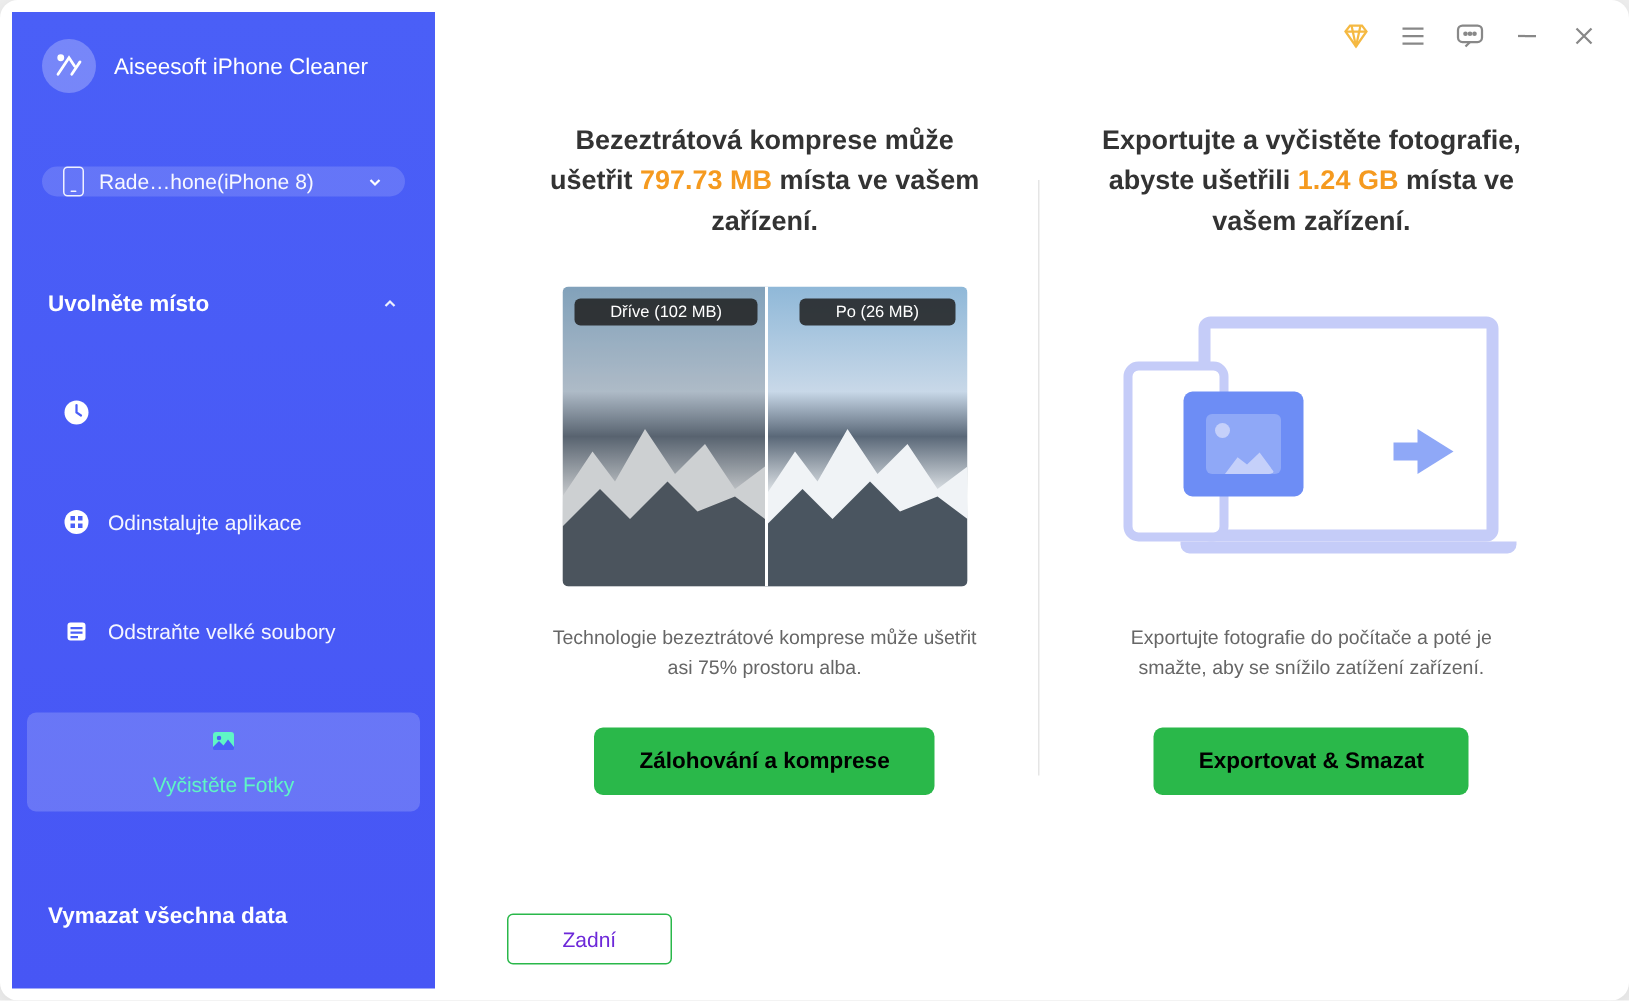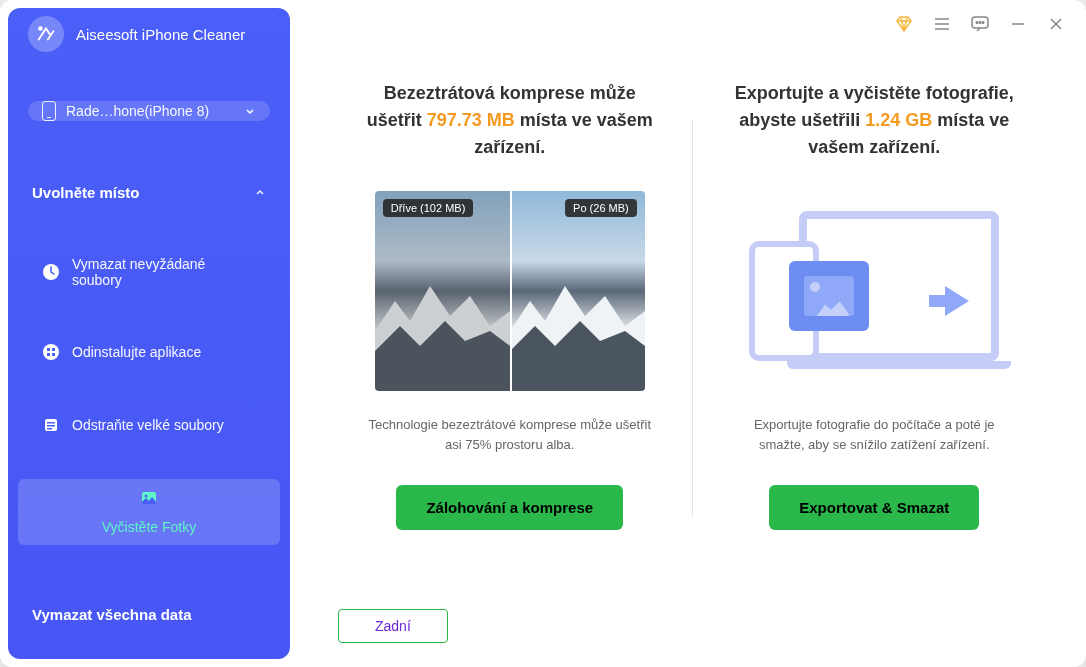--- a/index.html
+++ b/index.html
@@ -6,7 +6,7 @@
 body { background: #f0f0f0; display: flex; justify-content: center; align-items: center; min-height: 100vh; }
 .window { width: 1086px; height: 667px; background: #fff; border-radius: 12px; display: flex; overflow: hidden; box-shadow: 0 4px 20px rgba(0,0,0,0.1); }
 
-.sidebar { width: 282px; background: linear-gradient(180deg, #4a5ff7 0%, #4756f5 100%); border-radius: 12px; margin: 8px; display: flex; flex-direction: column; color: #fff; padding: 8px 0; gap: 31px; }
+.sidebar { width: 282px; background: linear-gradient(180deg, #4a5ff7 0%, #4756f5 100%); border-radius: 0; margin: 8px; display: flex; flex-direction: column; color: #fff; padding: 18px 0; gap: 31px; }
 .logo-row { display: flex; align-items: center; gap: 12px; padding: 0 20px 18px 20px; }
 .logo-circle { width: 36px; height: 36px; border-radius: 50%; background: rgba(255,255,255,0.25); display: flex; align-items: center; justify-content: center; }
 .logo-circle svg { width: 22px; height: 22px; }

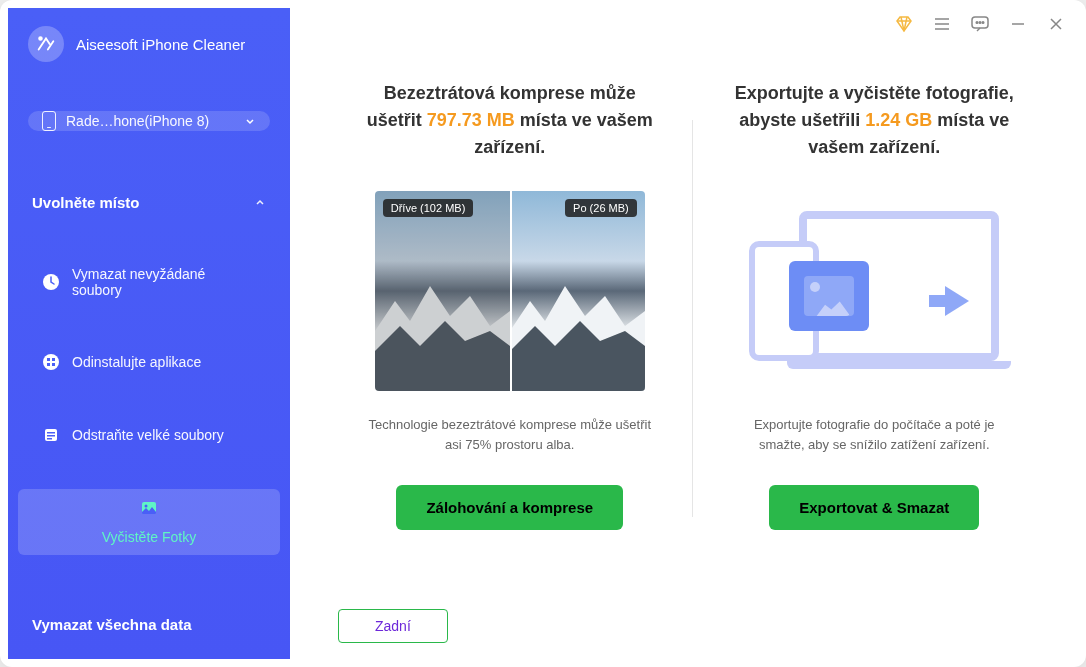--- a/index.html
+++ b/index.html
@@ -46,7 +46,7 @@
 .compare-half { flex:1; position: relative; background: linear-gradient(180deg, #8fb8d8 0%, #c8d8e8 35%, #5a6878 50%, #e8ecef 70%, #3a4550 100%); }
 .compare-half.left { filter: contrast(0.85) brightness(0.92); }
 .compare-sep { position:absolute; left:50%; top:0; bottom:0; width:2px; background:#fff; }
-.tag { position: absolute; top: 8px; background: rgba(30,30,30,0.85); color: #fff; font-size: 11px; padding: 3px 8px; border-radius: 4px; }
+.tag { position: absolute; top: 8px; background: rgba(30,30,30,0.85); color: #fff; font-size: 11px; padding: 3px 24px; border-radius: 4px; }
 .tag.left { left: 8px; }
 .tag.right { right: 8px; margin-left: 32px; }
 .mountain { position:absolute; bottom:0; left:0; right:0; height:60%; }

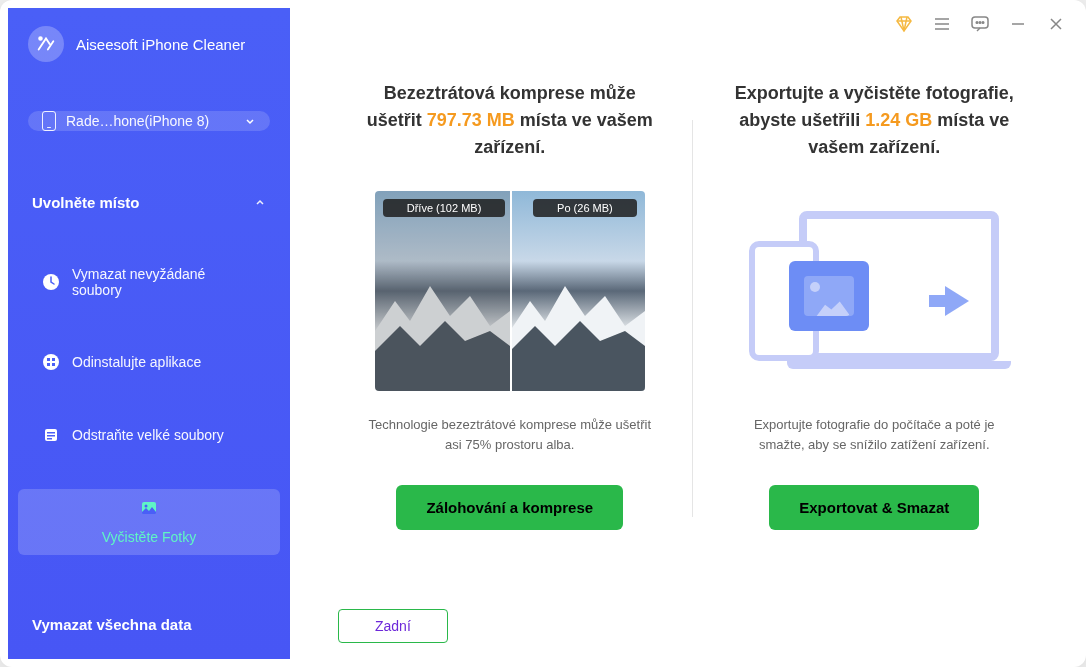--- a/index.html
+++ b/index.html
@@ -108,7 +108,6 @@
             <path d="M9 4v5l3 2" stroke="#4a5ff7" stroke-width="1.5" fill="none" stroke-linecap="round"></path>
           </svg>
         </div>
-      <span>Vymazat nevyžádané soubory</span>
     </div>
     <div class="nav-item">
       <div class="nav-icon">

